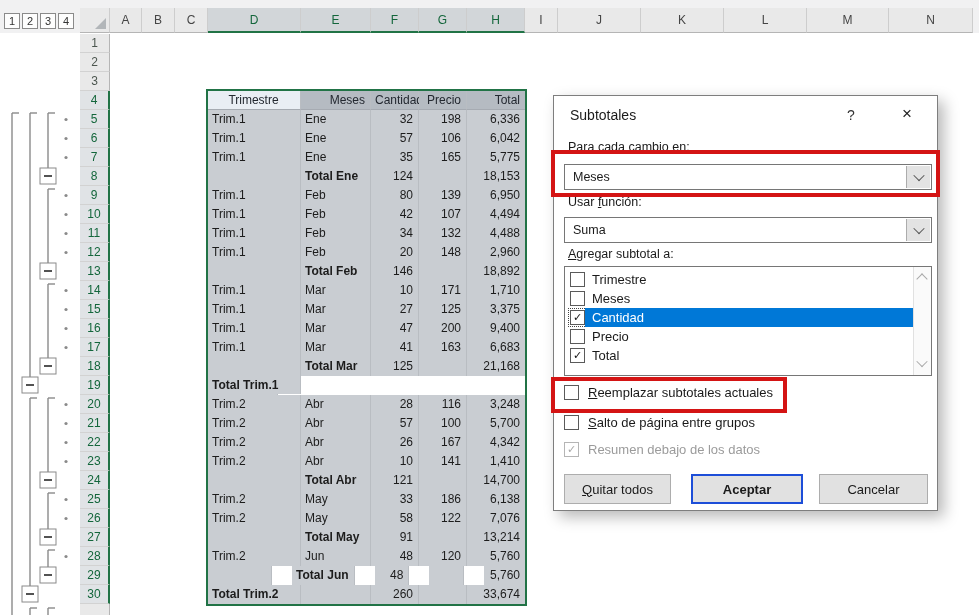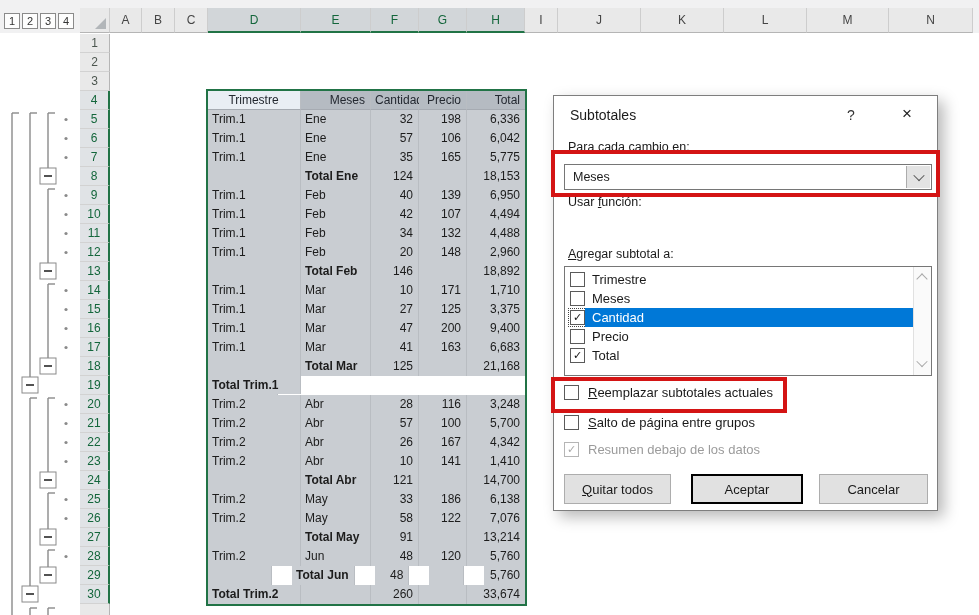--- a/index.html
+++ b/index.html
@@ -240,7 +240,7 @@
       <div class="trow " style="top: 95px;">
         <div class="tc" style="width: 93px;">Trim.1</div>
         <div class="tc" style="width: 70px;">Feb</div>
-        <div class="tc num" style="width: 48px;">40</div>
+        <div class="tc num" style="width: 48px;">80</div>
         <div class="tc num" style="width: 48px;">139</div>
         <div class="tc num" style="width: 58px;">6,950</div>
       </div>

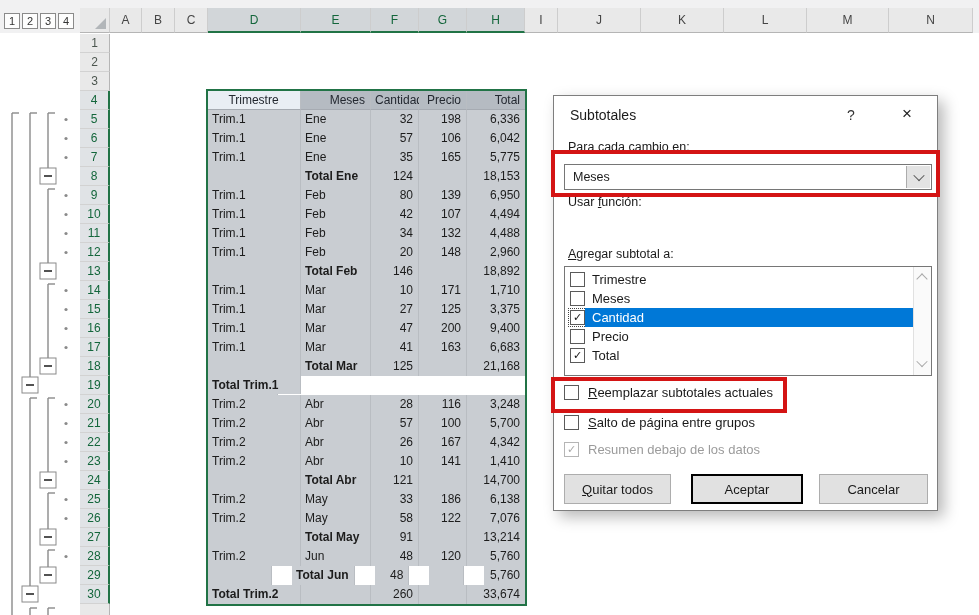--- a/index.html
+++ b/index.html
@@ -408,6 +408,12 @@
     </div>
 
     <div class="dlg-label" style="top:99px">Usar <u>f</u>unción:</div>
+    <div class="combo" style="top:121px">
+      <span class="combo-val">Suma</span>
+      <span class="combo-btn">
+          <i class="chev down"></i>
+        </span>
+    </div>
 
     <div class="dlg-label" style="top:151px"><u>A</u>gregar subtotal a:</div>
     <div id="listbox">

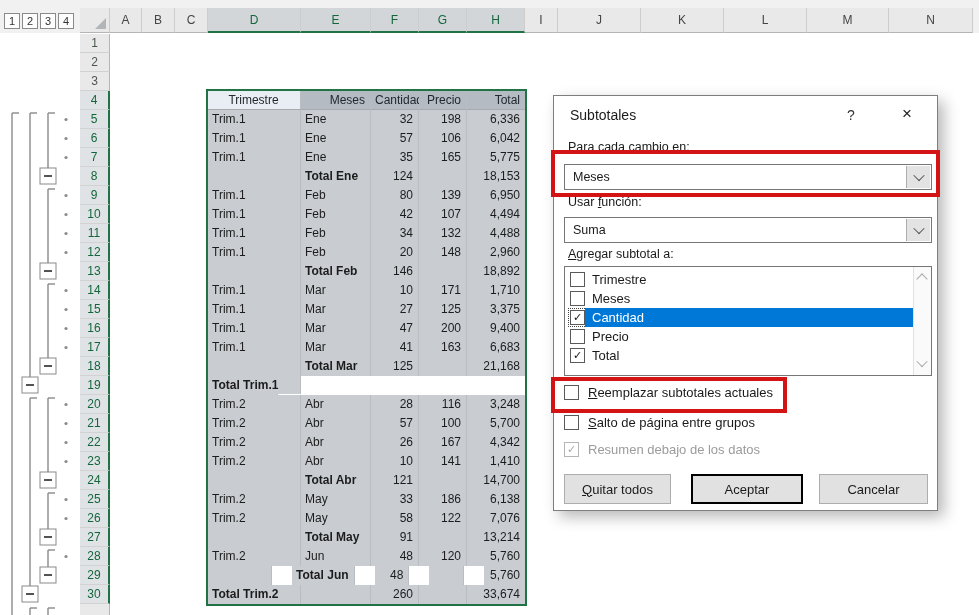--- a/index.html
+++ b/index.html
@@ -73,7 +73,7 @@
   .opt-lab.dis{color:#9b9b9b;}
   .btn{position:absolute;height:30px;box-sizing:border-box;background:#e1e1e1;border:1px solid #adadad;
        font-size:13px;color:#1a1a1a;display:flex;align-items:center;justify-content:center;top:378px;}
-  .btn.default{border:2px solid #000000;}
+  .btn.default{border:2px solid #1d4ed8;font-weight:bold;}
   
   .ann{position:absolute;box-sizing:border-box;border:4px solid #d41414;pointer-events:none;z-index:50;}
   #ann1{left:551px;top:150px;width:389px;height:47px;}

